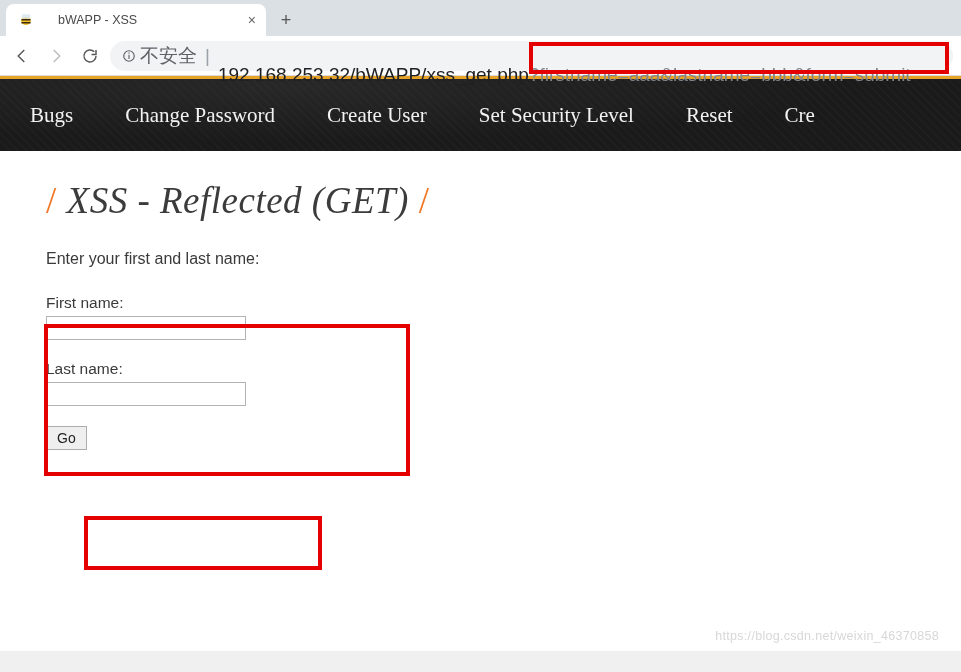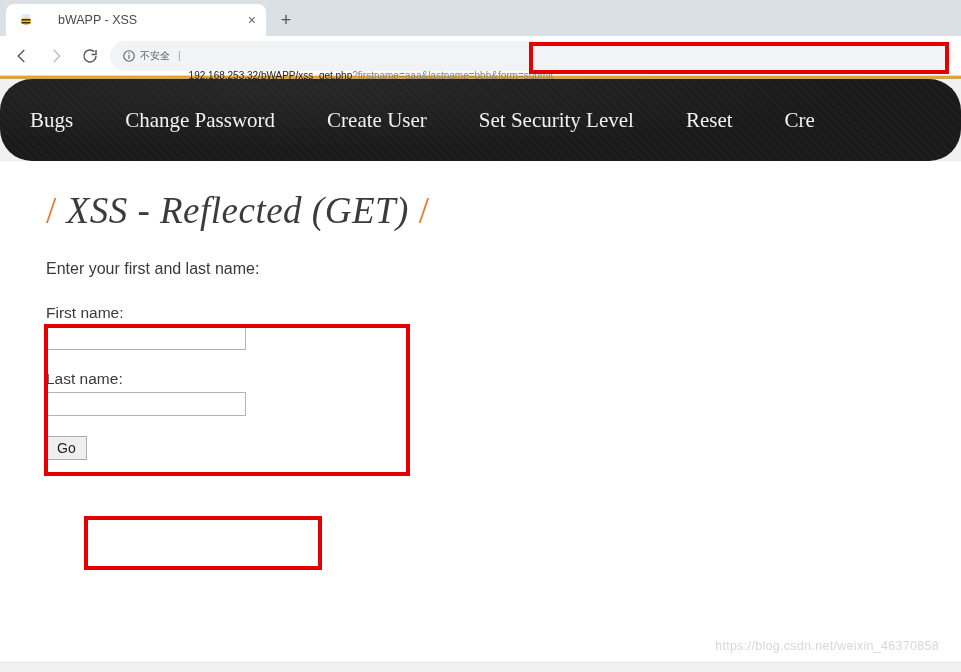--- a/index.html
+++ b/index.html
@@ -58,7 +58,7 @@
   .addr {
     flex: 1; height: 30px; background: #f1f3f4; border-radius: 15px;
     display: flex; align-items: center; padding: 0 12px; gap: 8px;
-    font-size: 10px; color: #5f6368; position: relative;
+    font-size: 19px; color: #5f6368; position: relative;
   }
   .addr .warn { display: flex; align-items: center; gap: 4px; color: #5f6368; white-space: nowrap; }
   .addr .sep { color: #9aa0a6; }

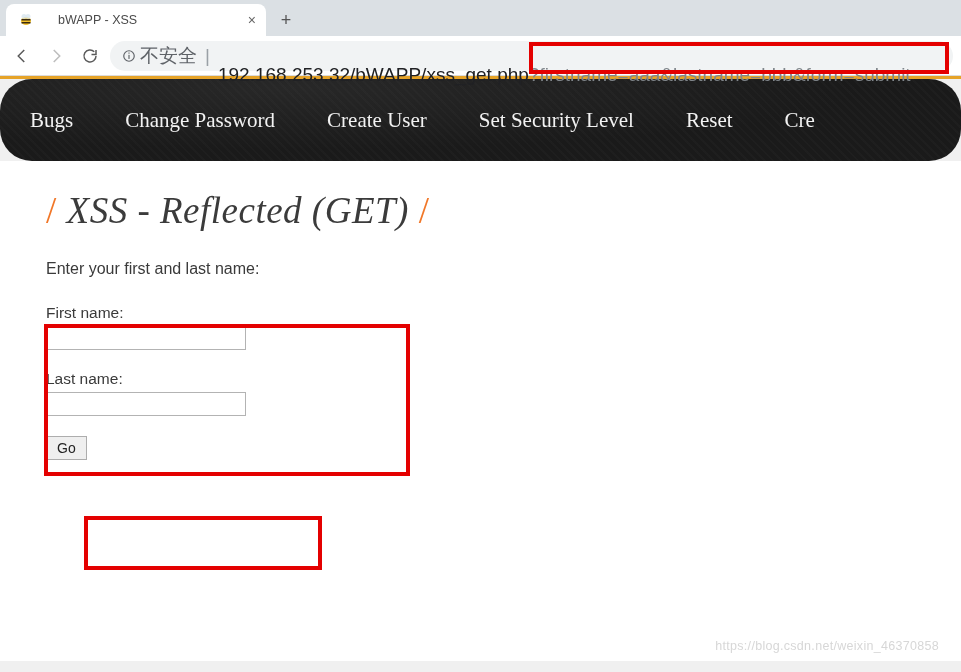--- a/index.html
+++ b/index.html
@@ -66,12 +66,12 @@
   .addr .url .dim { color: #80868b; }
   .topaccent { height: 3px; background: #e6a328; }
   .menubar {
-    height: 82px; background: #1a1a1a;
+    height: 72px; background: #1a1a1a;
     background-image:
       repeating-linear-gradient(45deg, rgba(80,80,80,0.08) 0 2px, transparent 2px 6px),
       radial-gradient(ellipse at 30% 10%, rgba(60,60,60,0.4), transparent 60%);
     display: flex; align-items: center; padding: 0 30px; gap: 52px;
-    white-space: nowrap; overflow: hidden; border-radius: 32px;
+    white-space: nowrap; overflow: hidden;
   }
   .menubar a {
     font-family: "Comic Sans MS","Segoe Script",cursive;

